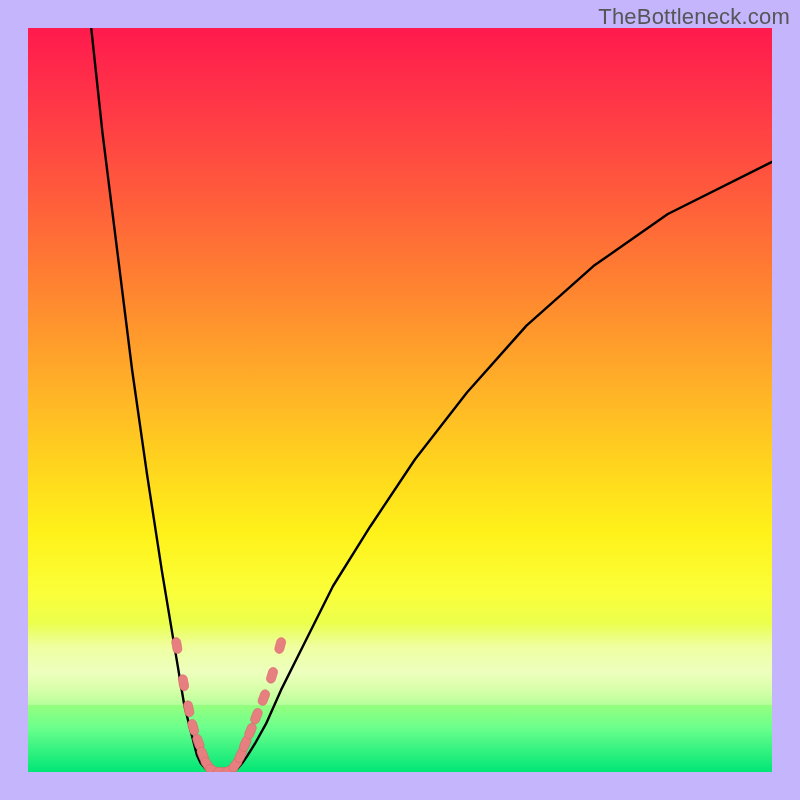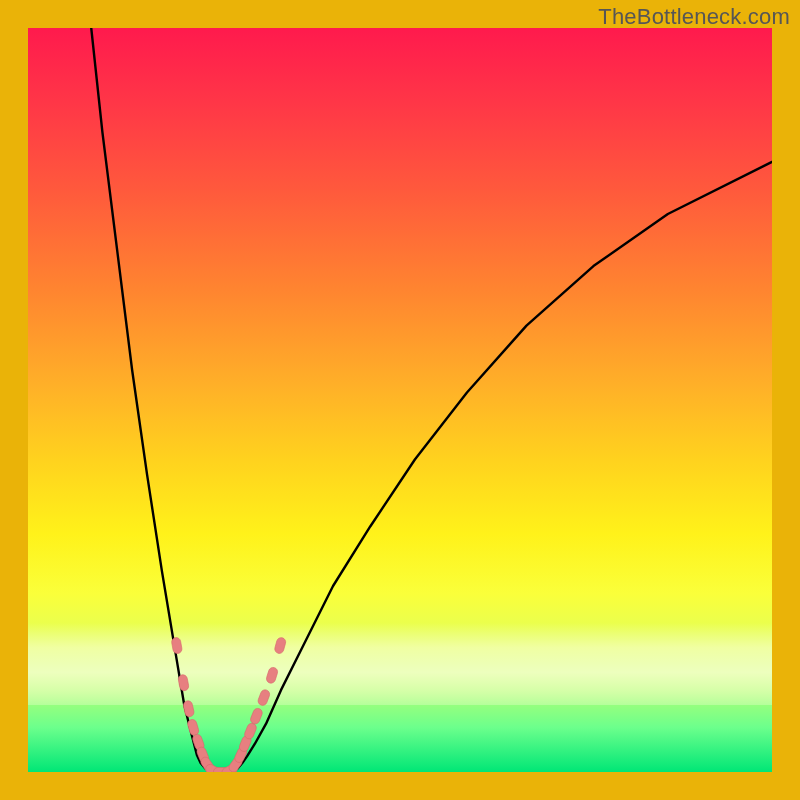--- a/index.html
+++ b/index.html
@@ -15,7 +15,7 @@
   position: relative;
   width: 800px;
   height: 800px;
-  background: #eab308;
+  background: #c4b5fd;
 }
 .plot-area {
   position: absolute;

